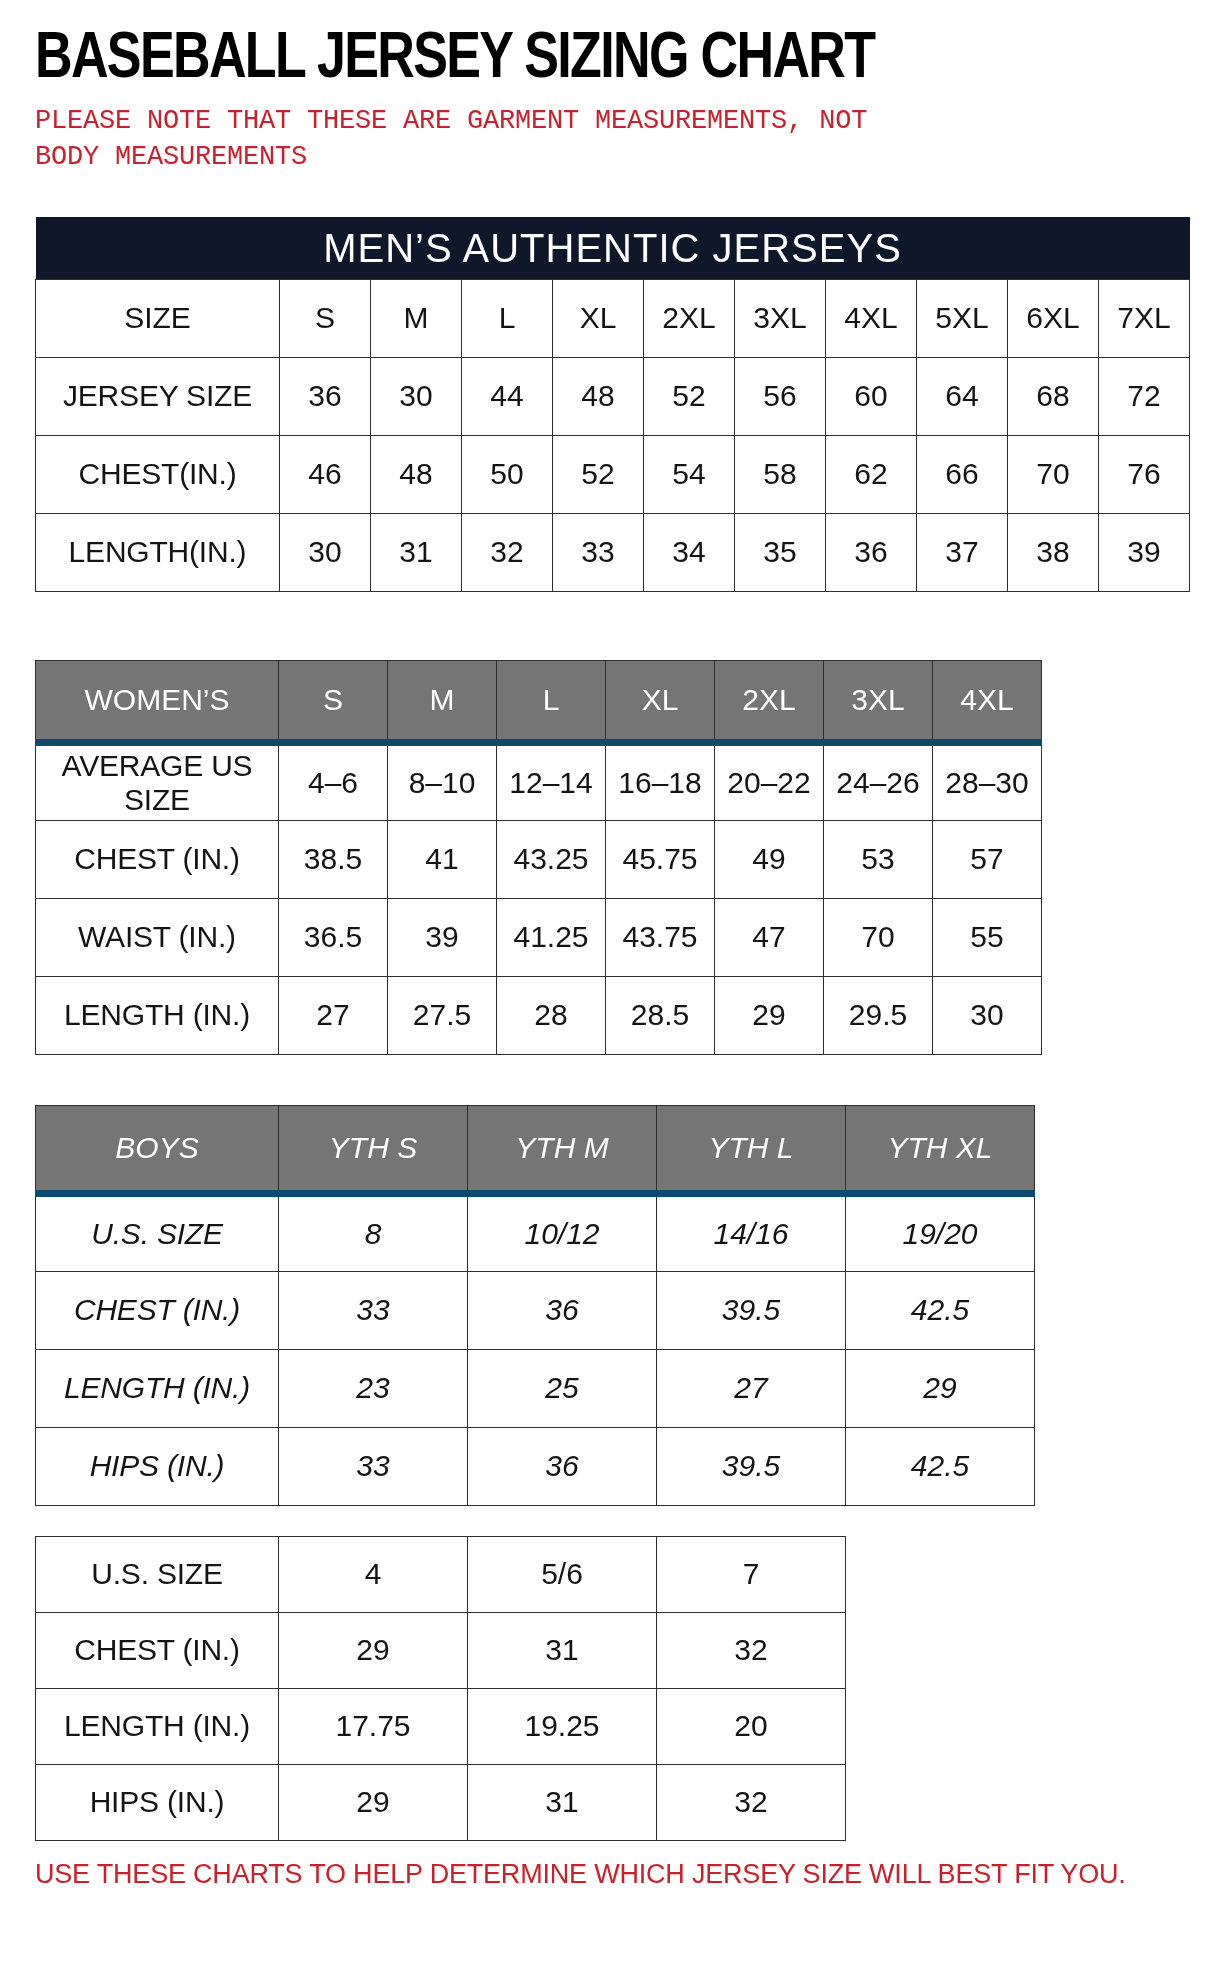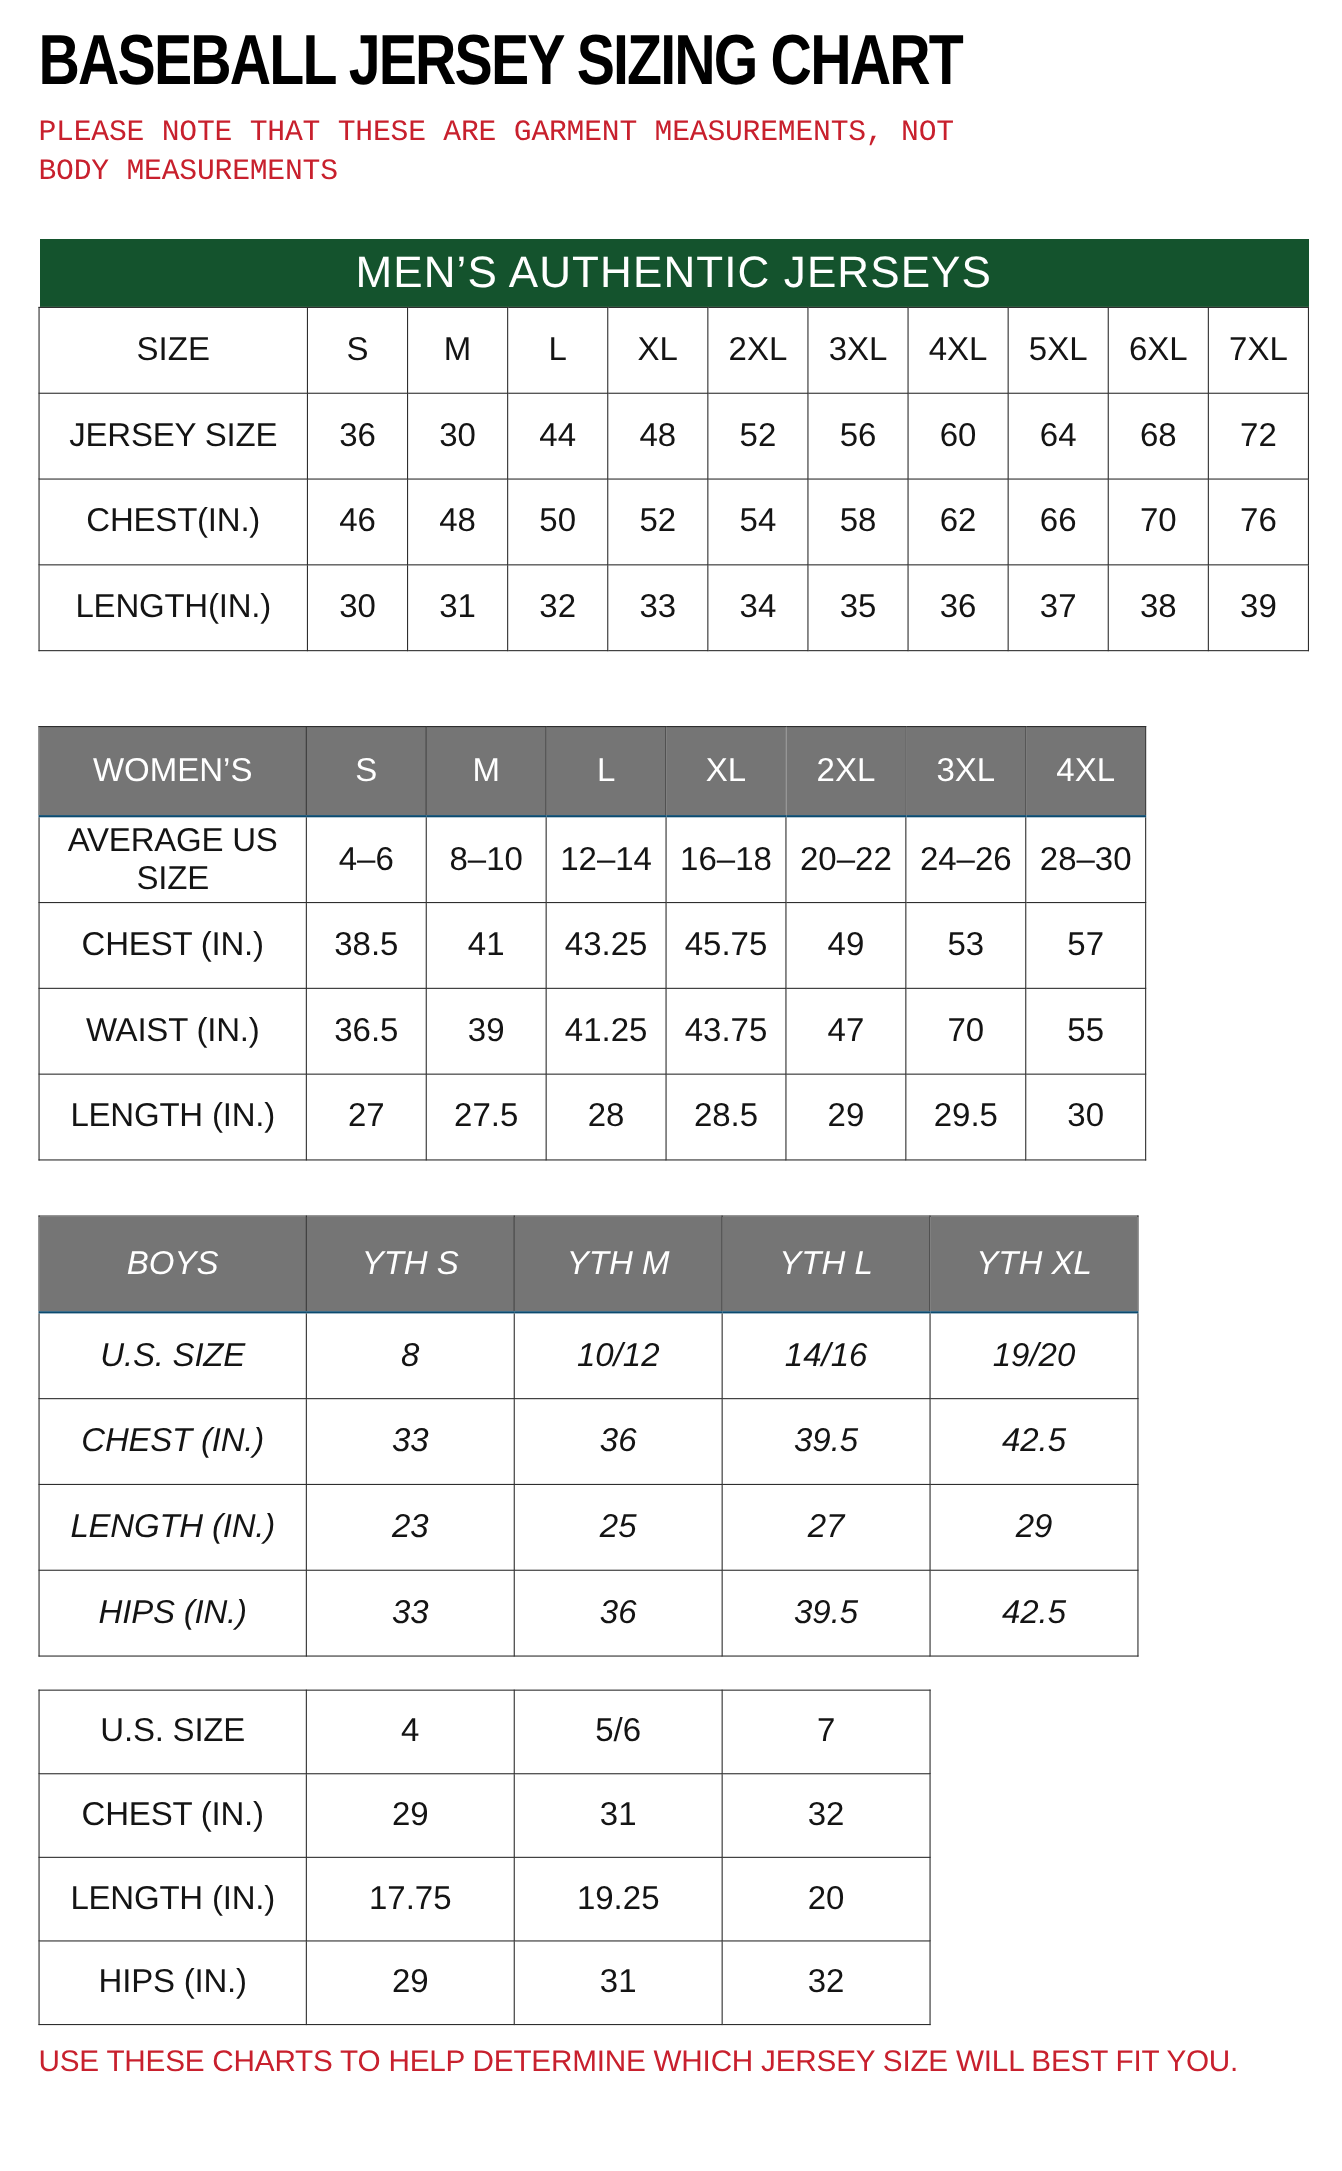--- a/index.html
+++ b/index.html
@@ -39,7 +39,7 @@
     overflow:hidden;
   }
   tr.banner-row th{
-    background:#14532d;color:#ffffff;
+    background:#0f172a;color:#ffffff;
     font-size:40px;letter-spacing:1px;font-weight:400;
     border:none;
   }

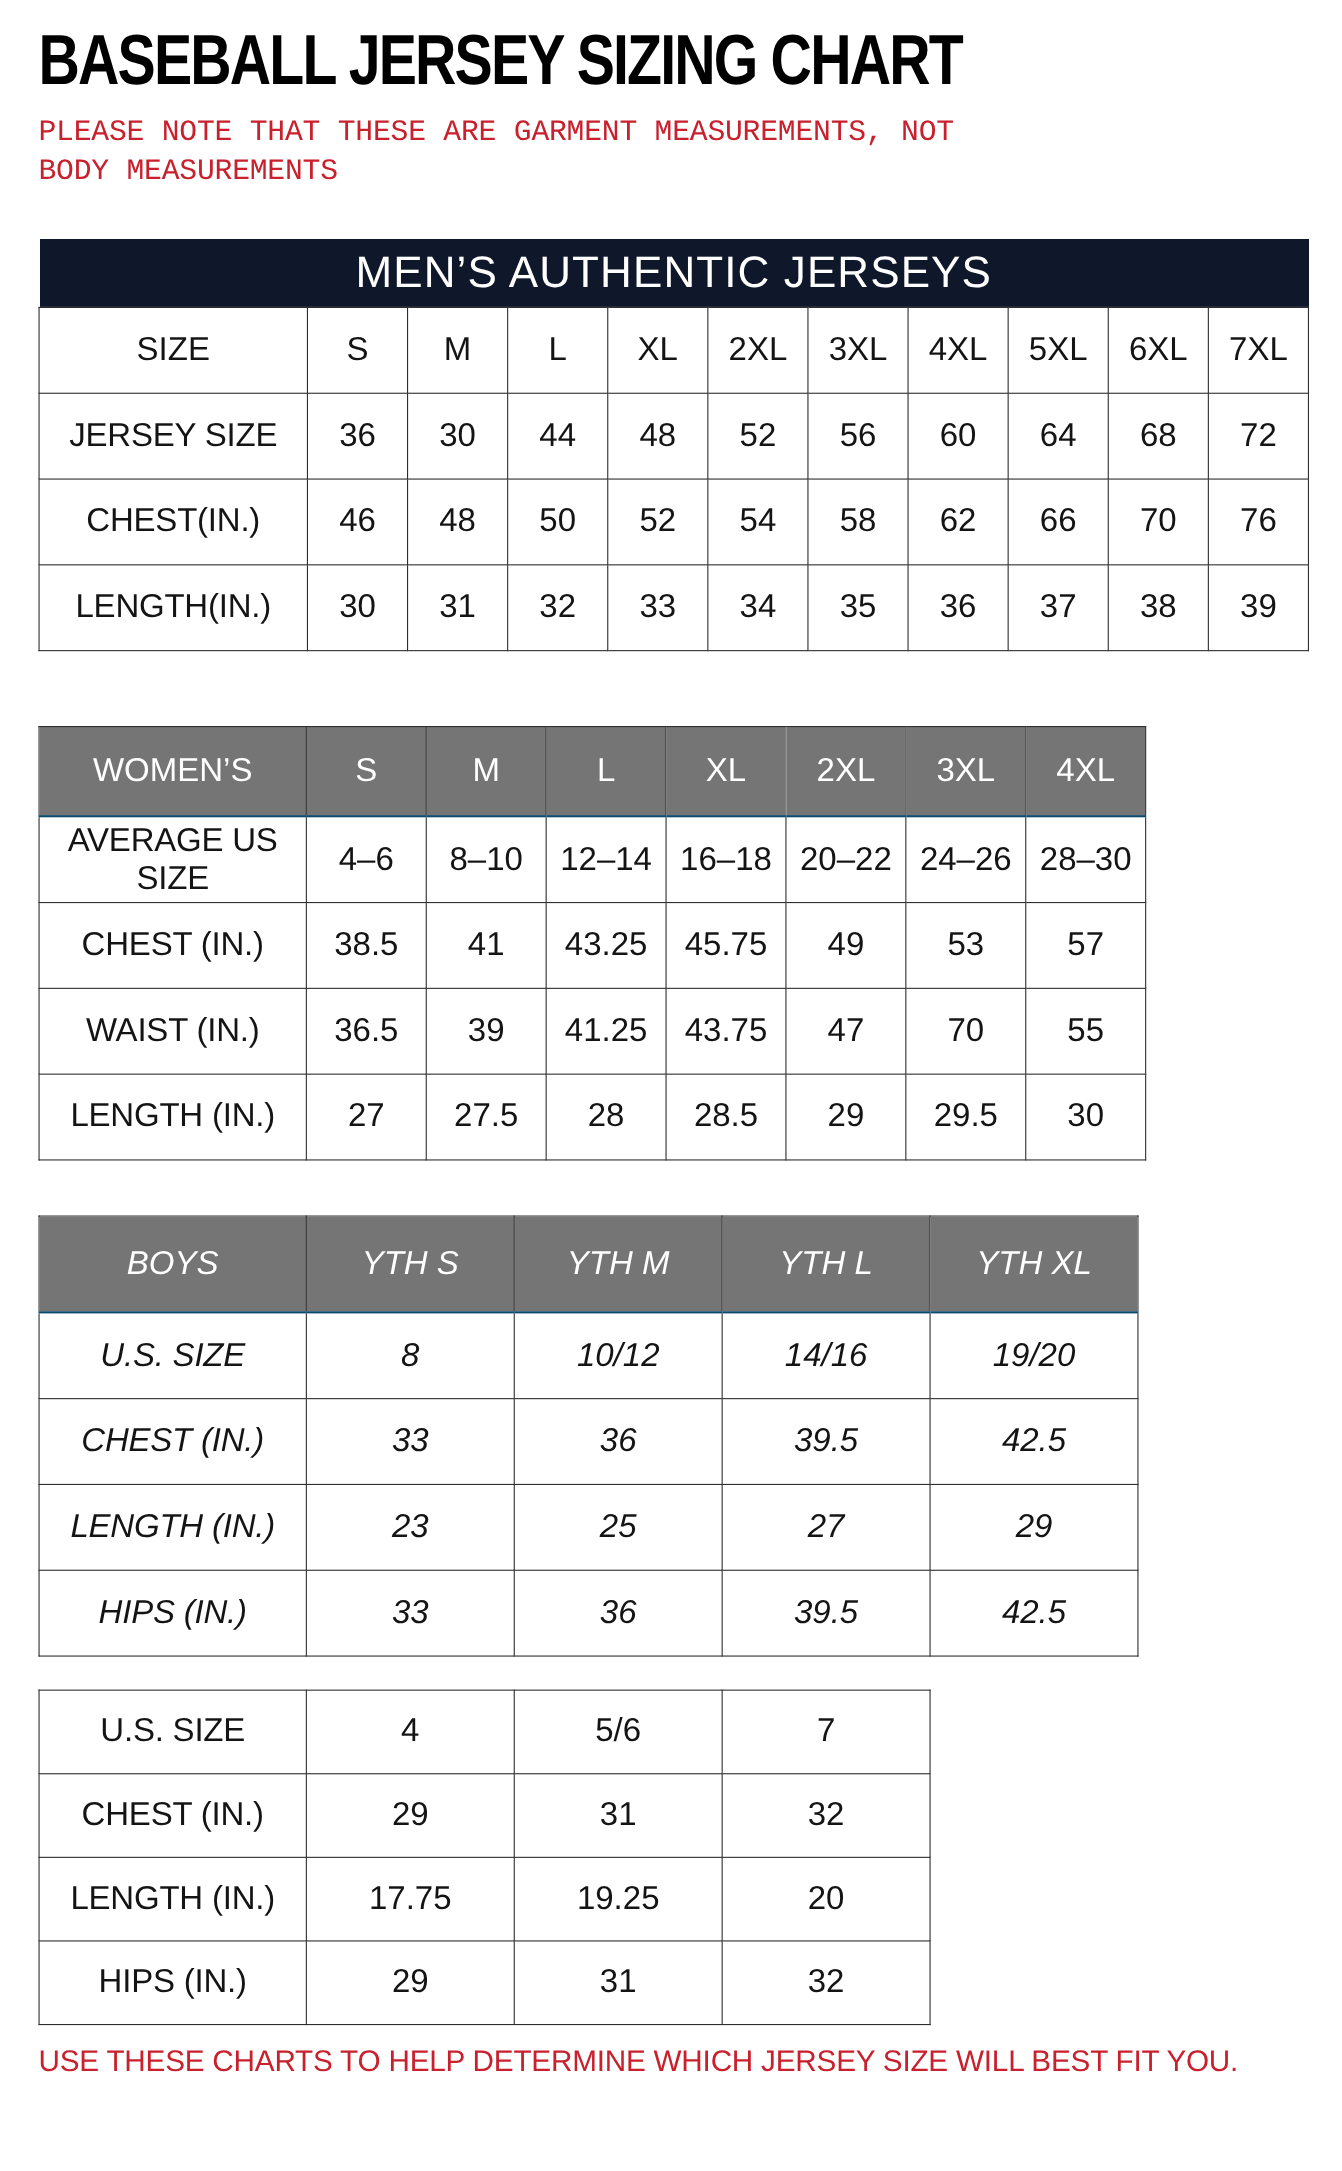--- a/index.html
+++ b/index.html
@@ -45,7 +45,7 @@
   }
   tr.header-row.gray th{
     background:#757575;color:#ffffff;
-    border-bottom:2px solid #0c4a6e;
+    border-bottom:7px solid #0c4a6e;
   }
   tr.header-row.plain th{
     background:#ffffff;color:#141414;

